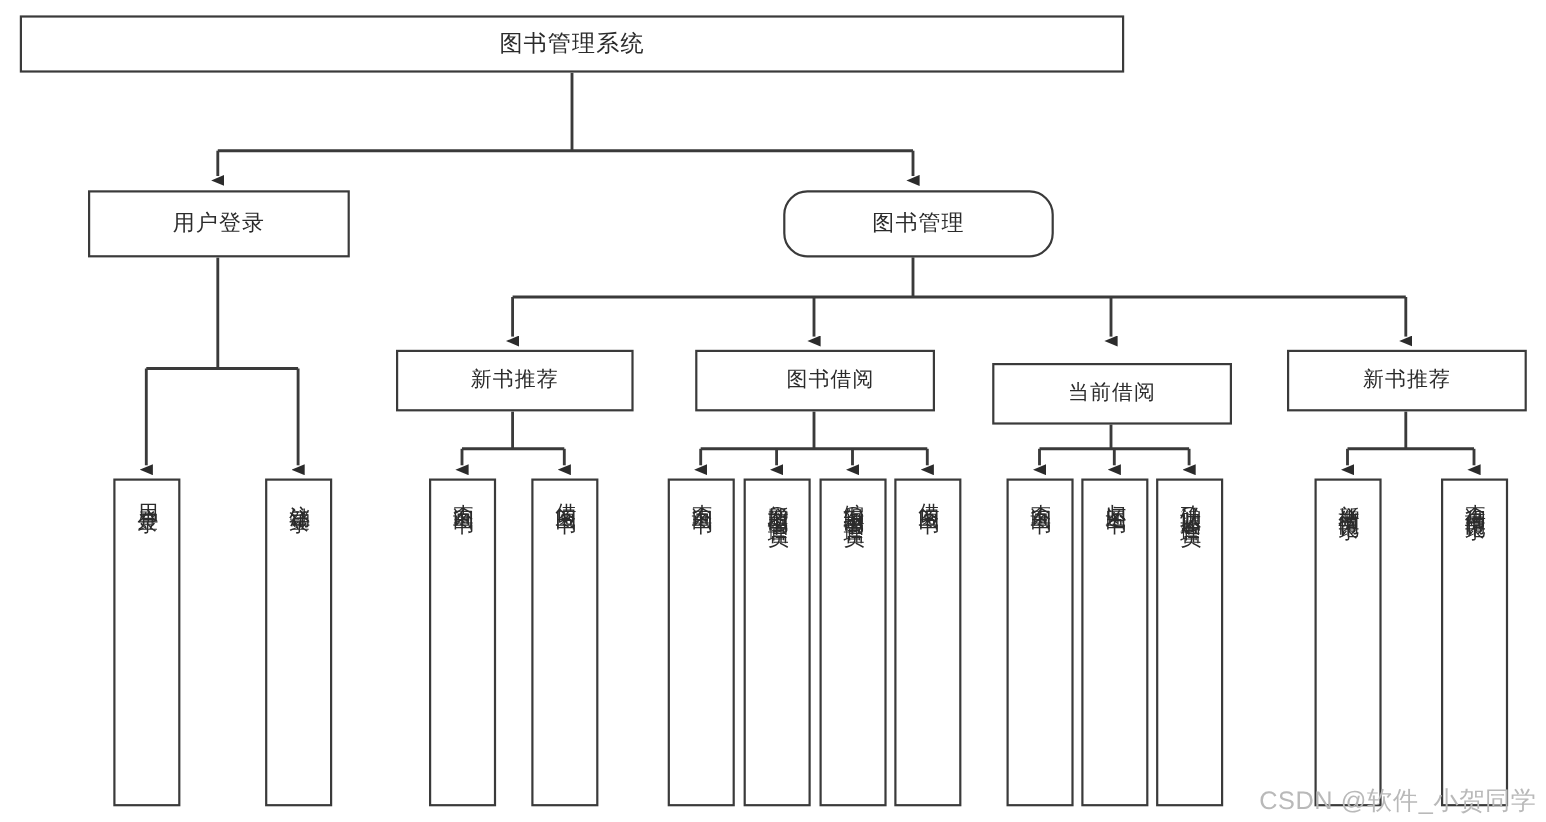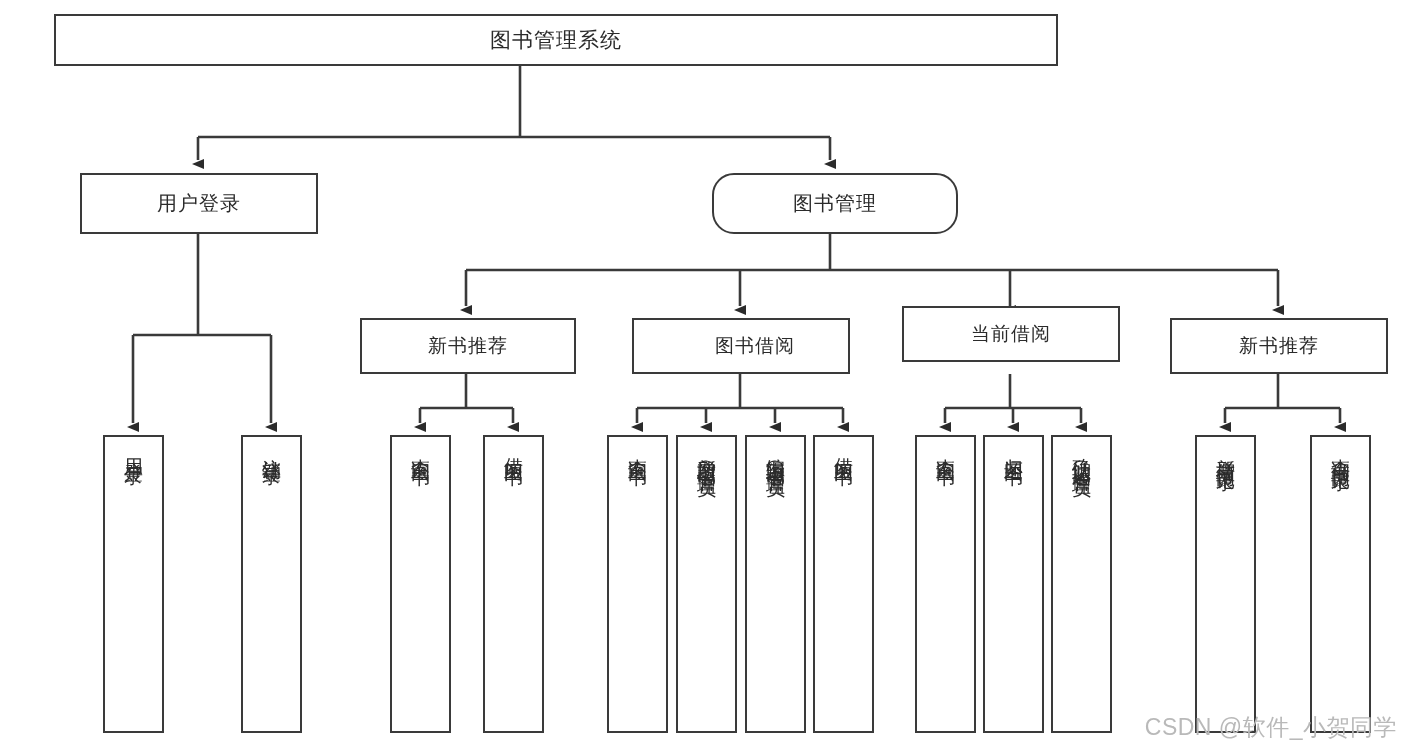--- a/index.html
+++ b/index.html
@@ -38,7 +38,6 @@
   }
   .node.root {
     font-size: 21px;
-    margin-left: 36px;
   }
   .node.level2 {
     font-size: 20px;

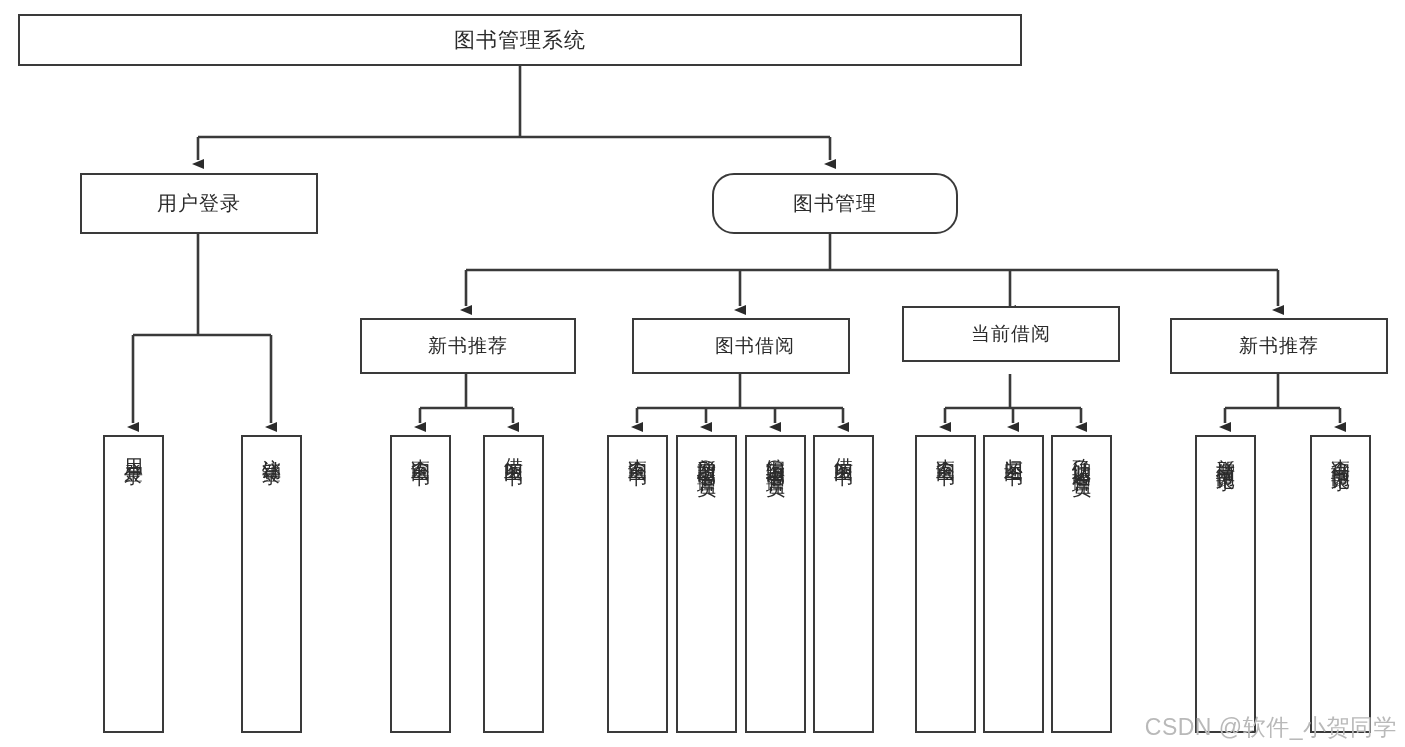--- a/index.html
+++ b/index.html
@@ -144,7 +144,7 @@
   <div class="node level3" style="left:632px; top:318px; width:218px; height:56px;padding-left:28px;">
     <span class="htext">图书借阅</span>
   </div>
-  <div class="node level3" style="left:902px; top:306px; width:218px; height:56px;">
+  <div class="node level3" style="left:902px; top:330px; width:218px; height:56px;">
     <span class="htext">当前借阅</span>
   </div>
   <div class="node level3" style="left:1170px; top:318px; width:218px; height:56px;">

